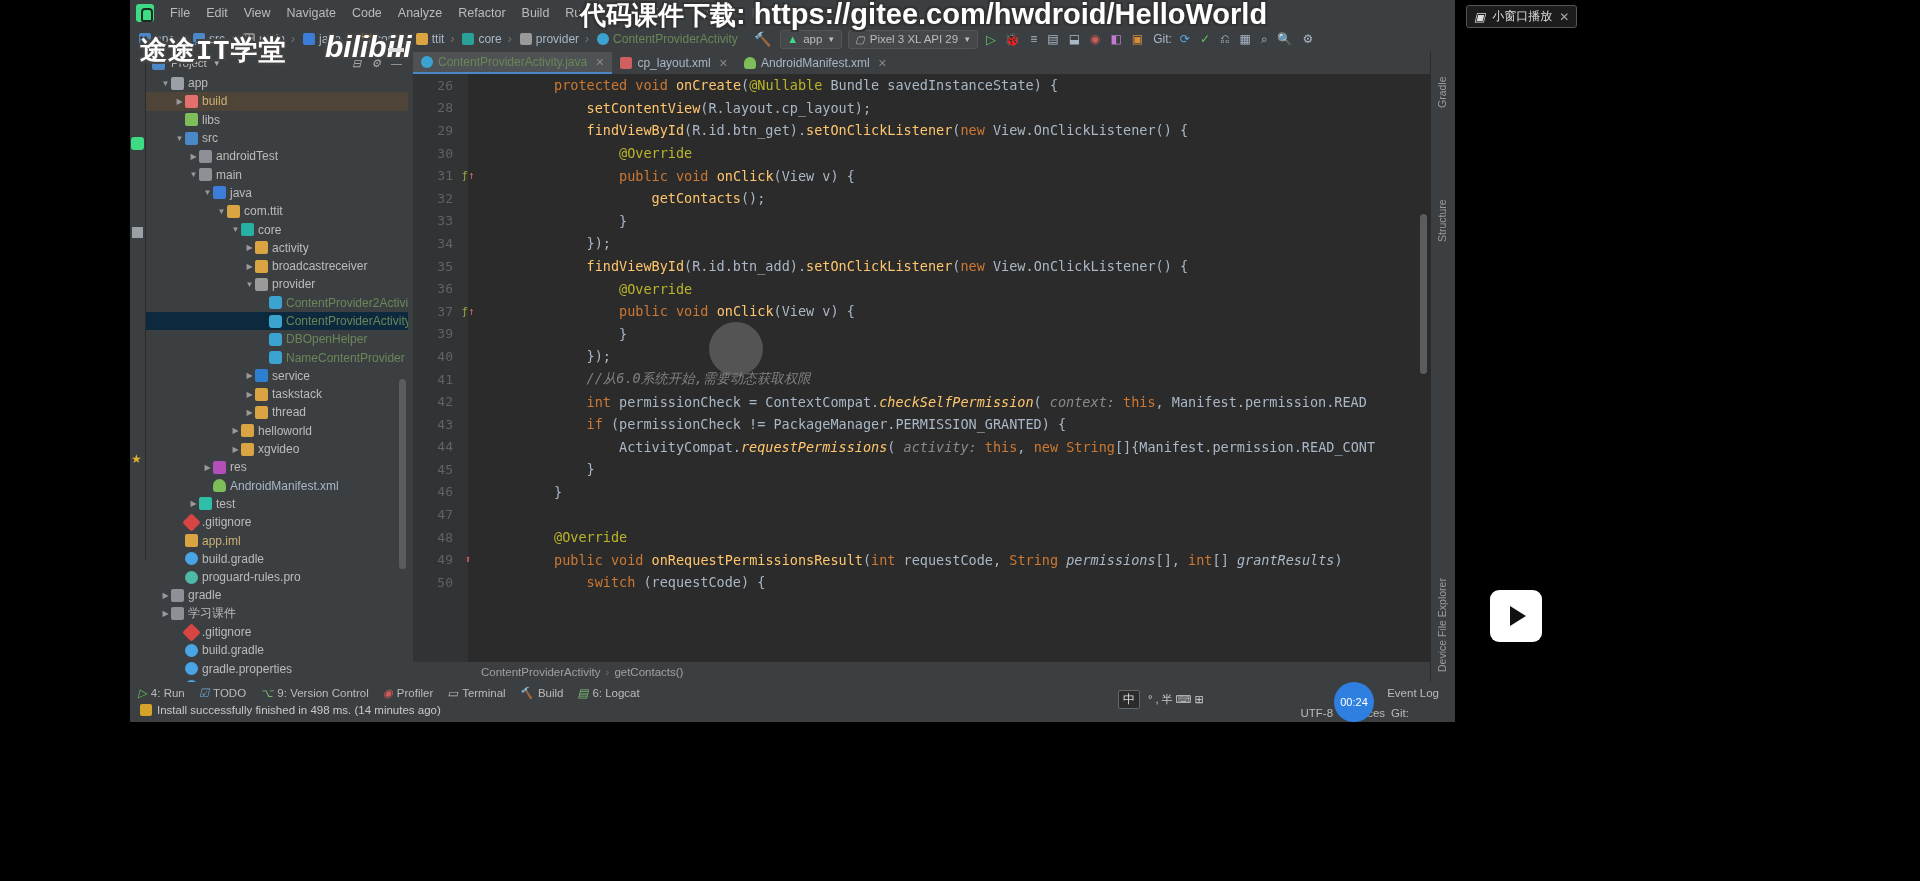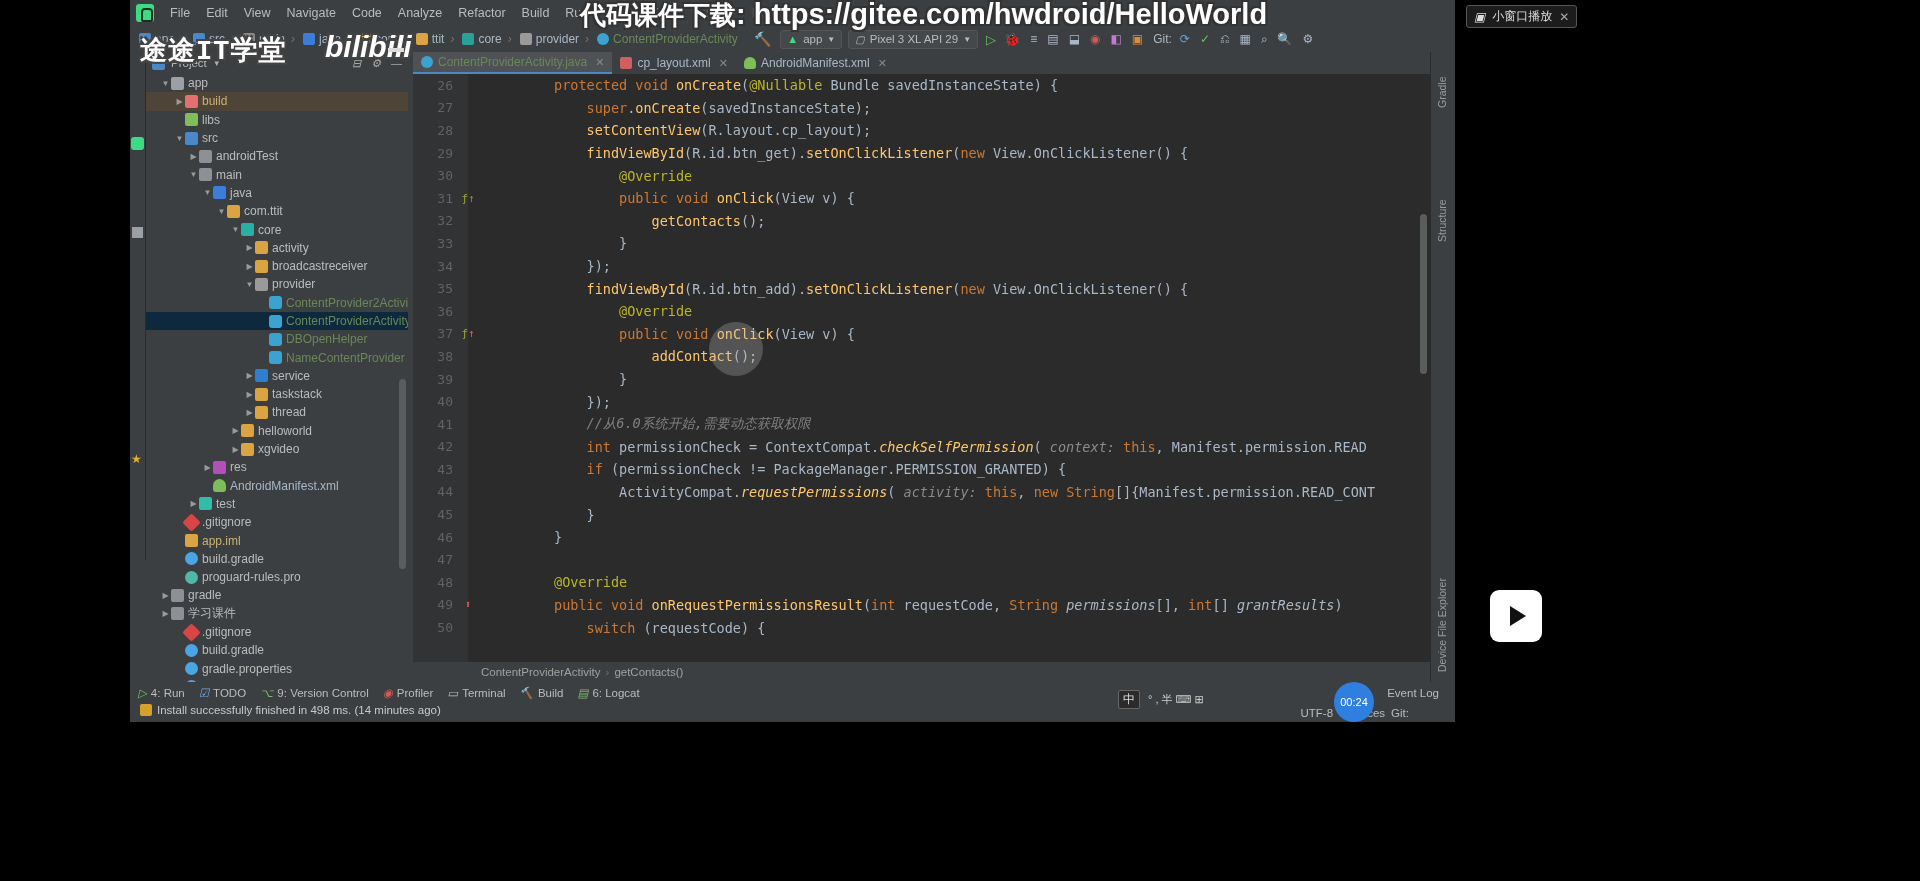--- a/index.html
+++ b/index.html
@@ -504,7 +504,6 @@
     <div class="gutter-col"></div>
     <div class="code-lines" id="code-lines">
         <div class="ln"><span class="lnum">26</span><span class="lmark"></span><span class="ltext pl">        <span class="kw">protected</span> <span class="kw">void</span> <span class="fn">onCreate</span>(<span class="ann">@Nullable</span> Bundle savedInstanceState) {</span></div>
-        <div class="ln"><span class="lnum">27</span><span class="lmark"></span><span class="ltext pl">            <span class="kw">super</span>.<span class="fn">onCreate</span>(savedInstanceState);</span></div>
         <div class="ln"><span class="lnum">28</span><span class="lmark"></span><span class="ltext pl">            <span class="fn">setContentView</span>(R.layout.cp_layout);</span></div>
         <div class="ln"><span class="lnum">29</span><span class="lmark"></span><span class="ltext pl">            <span class="fn">findViewById</span>(R.id.btn_get).<span class="fn">setOnClickListener</span>(<span class="kw">new</span> View.OnClickListener() {</span></div>
         <div class="ln"><span class="lnum">30</span><span class="lmark"></span><span class="ltext pl">                <span class="ann">@Override</span></span></div>

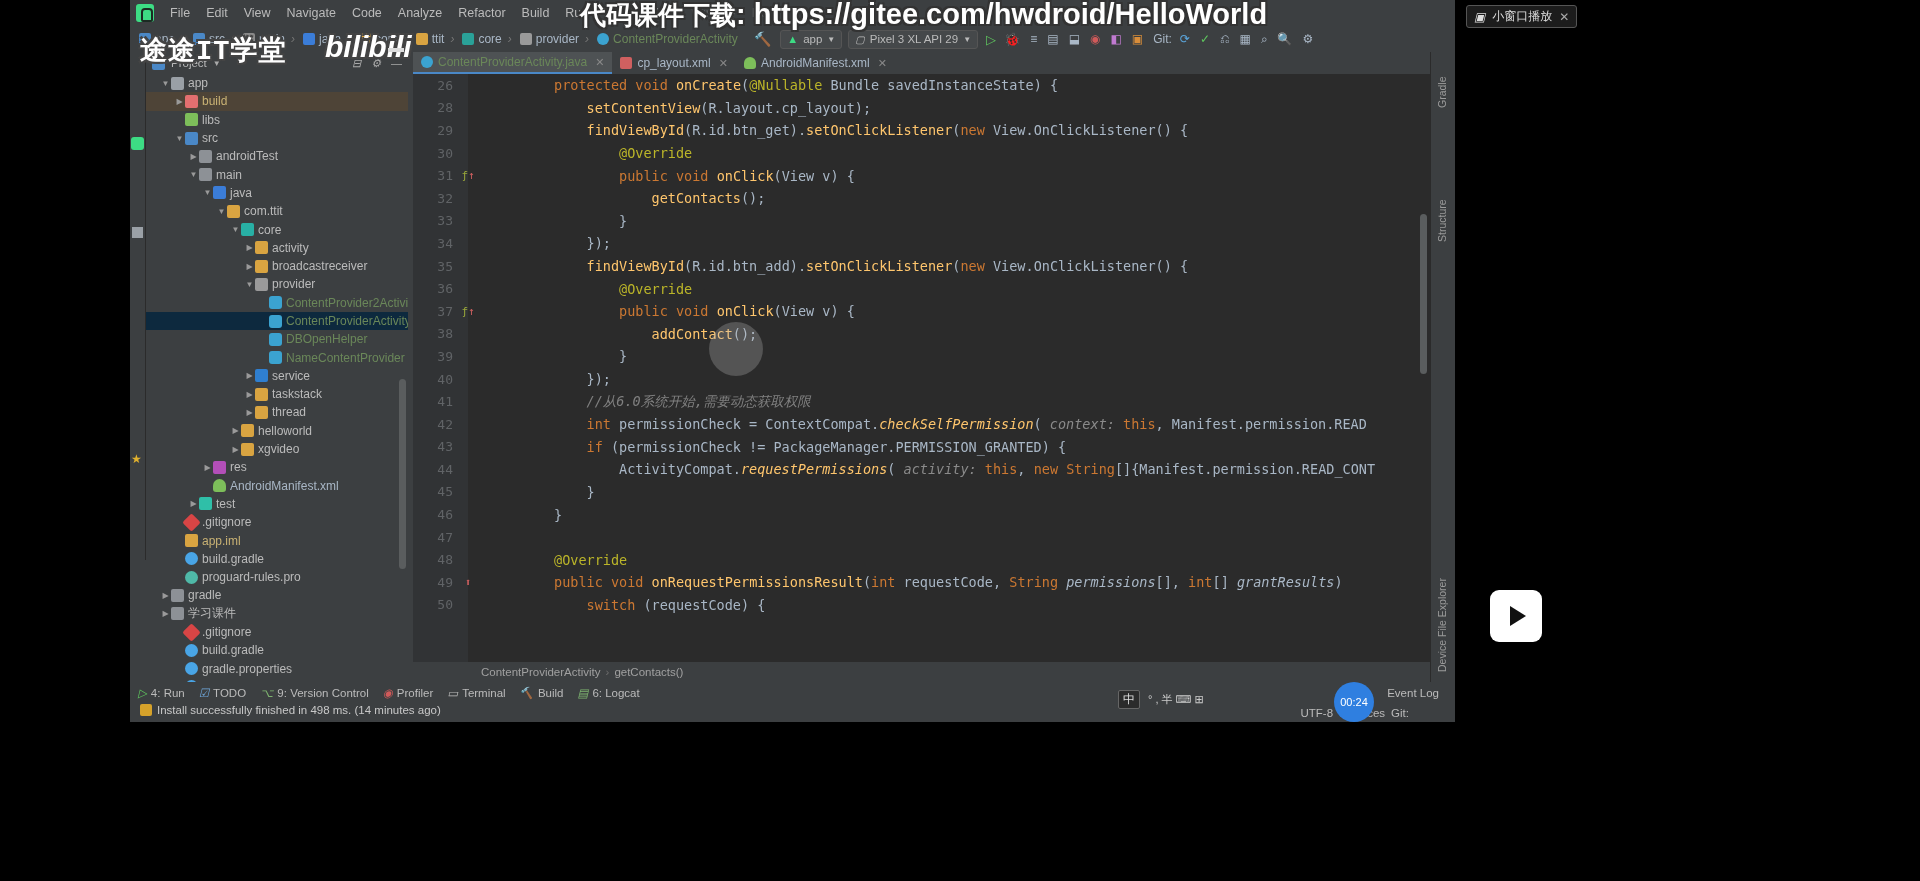--- a/index.html
+++ b/index.html
@@ -514,7 +514,6 @@
         <div class="ln"><span class="lnum">35</span><span class="lmark"></span><span class="ltext pl">            <span class="fn">findViewById</span>(R.id.btn_add).<span class="fn">setOnClickListener</span>(<span class="kw">new</span> View.OnClickListener() {</span></div>
         <div class="ln"><span class="lnum">36</span><span class="lmark"></span><span class="ltext pl">                <span class="ann">@Override</span></span></div>
         <div class="ln"><span class="lnum">37</span><span class="lmark"><span style="color:#9aa83a">ƒ</span><span style="color:#d06060">↑</span></span><span class="ltext pl">                <span class="kw">public</span> <span class="kw">void</span> <span class="fn">onClick</span>(View v) {</span></div>
-        <div class="ln"><span class="lnum">38</span><span class="lmark"></span><span class="ltext pl">                    <span class="fn">addContact</span>();</span></div>
         <div class="ln"><span class="lnum">39</span><span class="lmark"></span><span class="ltext pl">                }</span></div>
         <div class="ln"><span class="lnum">40</span><span class="lmark"></span><span class="ltext pl">            });</span></div>
         <div class="ln"><span class="lnum">41</span><span class="lmark"></span><span class="ltext pl">            <span class="cmt">//从6.0系统开始,需要动态获取权限</span></span></div>

